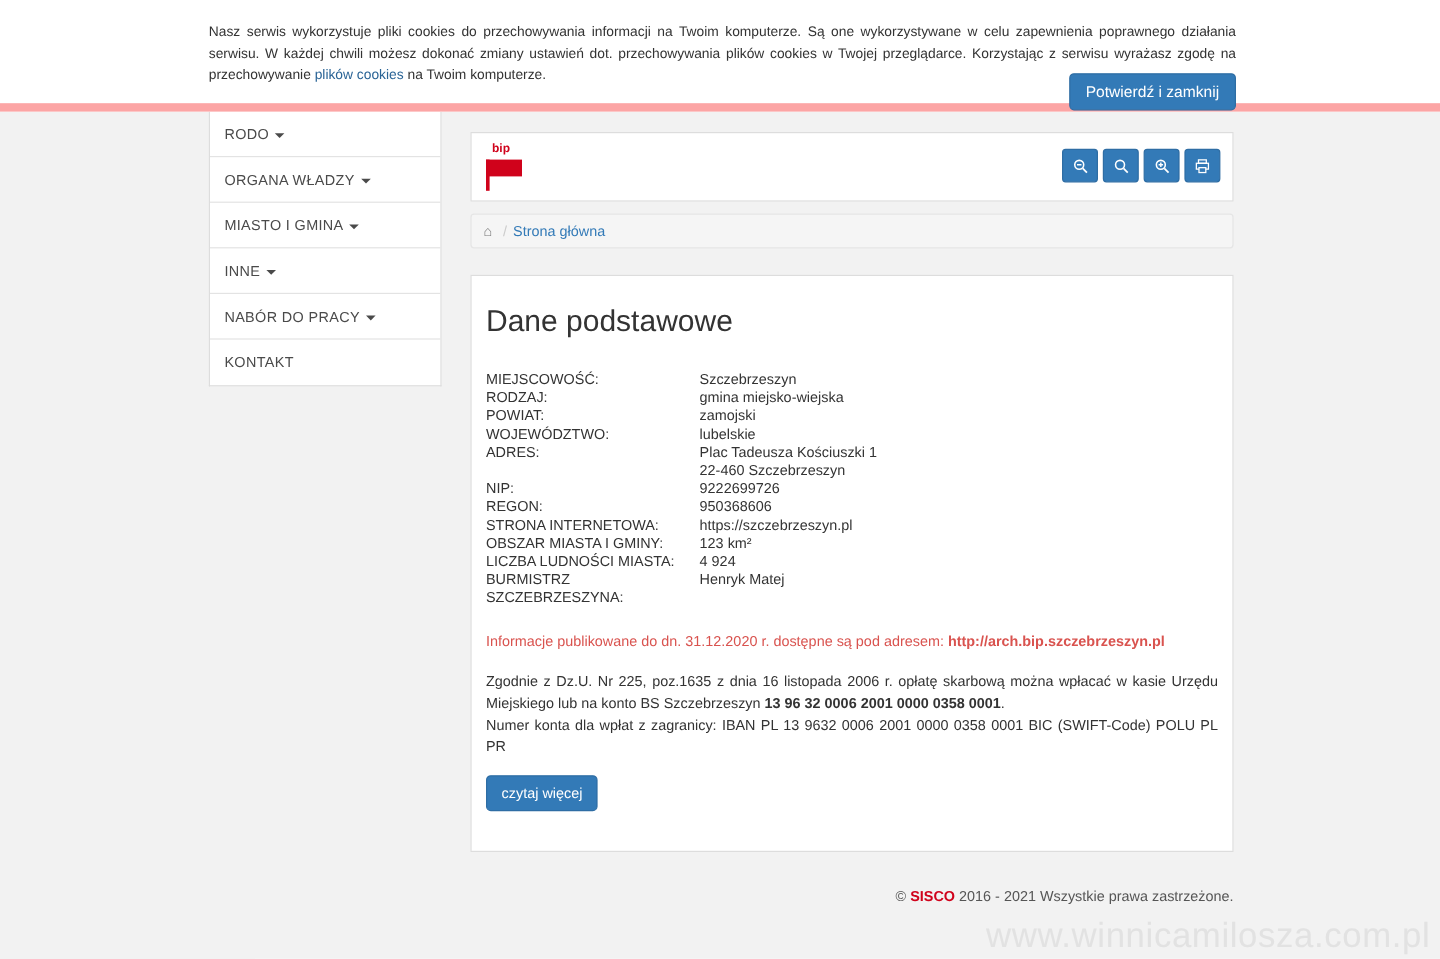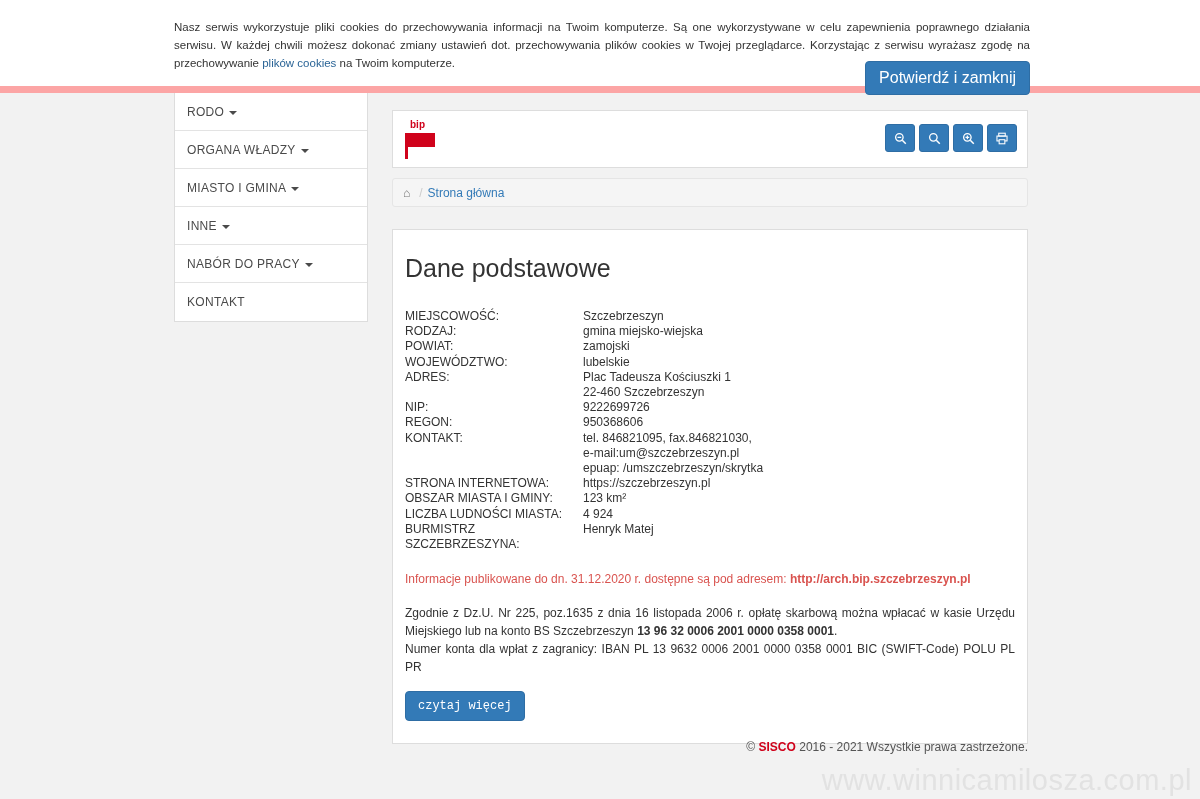--- a/index.html
+++ b/index.html
@@ -53,7 +53,7 @@
     border: 1px solid #2e6da4;
     border-radius: 4px;
     color: #ffffff;
-    font-size: 16px;
+    font-size: 13px;
     padding: 7px 13px;
     cursor: pointer;
     font-family: "Liberation Sans", sans-serif;

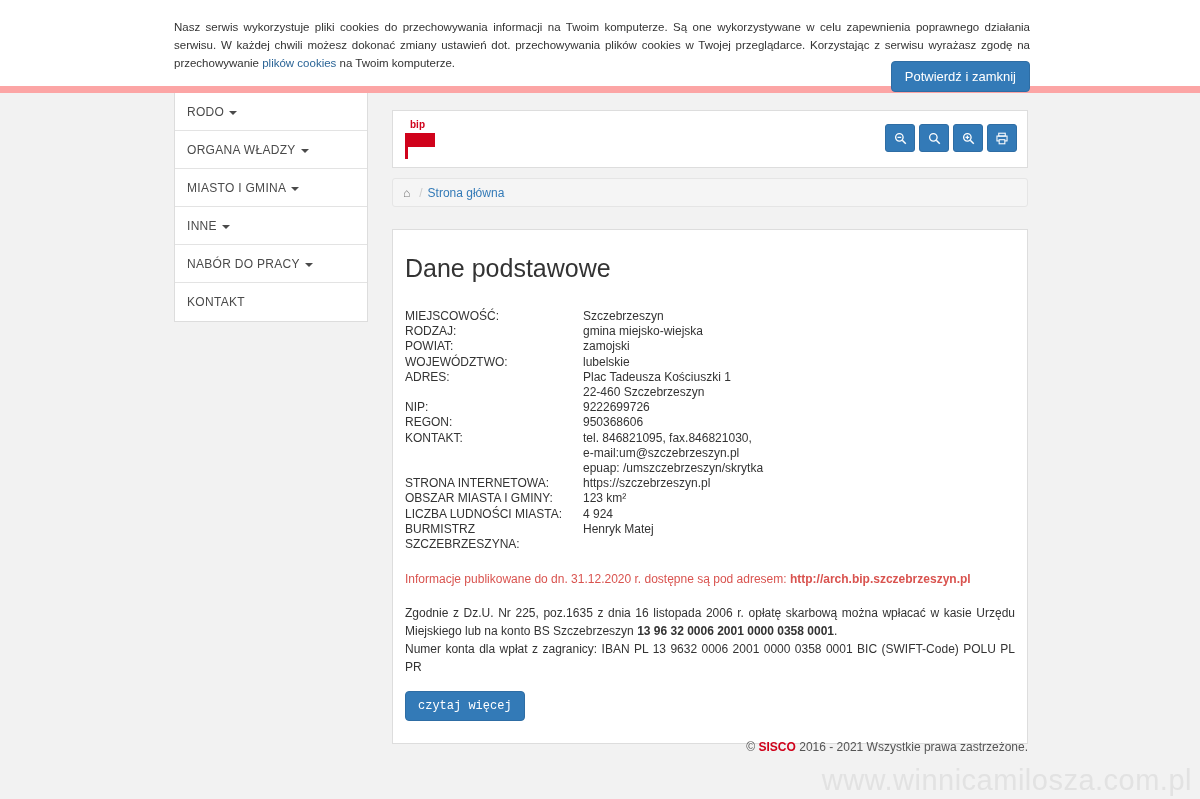--- a/index.html
+++ b/index.html
@@ -403,10 +403,6 @@
         <td>950368606</td>
       </tr>
       <tr>
-        <td class="label">KONTAKT:</td>
-        <td class="multi nl">tel. 846821095, fax.846821030,<br>e-mail:um@szczebrzeszyn.pl<br>epuap: /umszczebrzeszyn/skrytka</td>
-      </tr>
-      <tr>
         <td class="label">STRONA INTERNETOWA:</td>
         <td>https://szczebrzeszyn.pl</td>
       </tr>

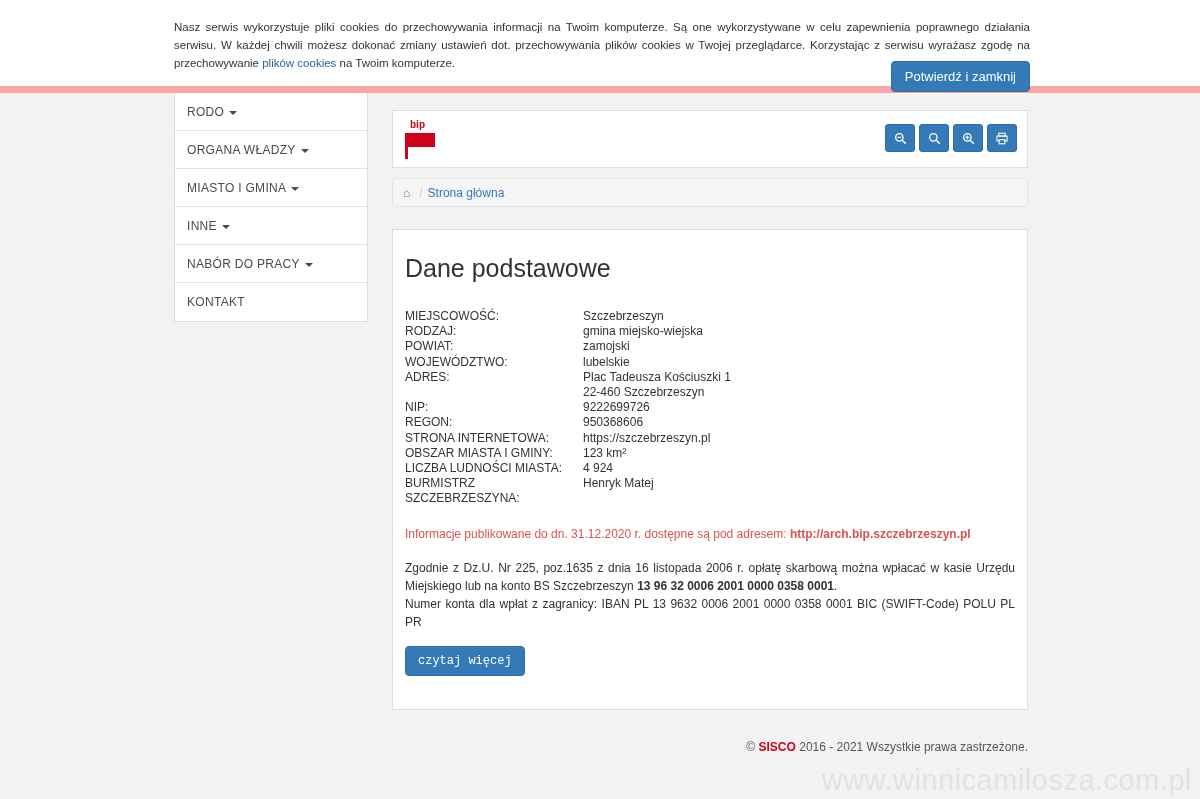--- a/index.html
+++ b/index.html
@@ -261,7 +261,7 @@
     font-size: 12px;
     padding: 7px 12px;
     cursor: pointer;
-    font-family: Liberation Mono, monospace;
+    font-family: Liberation Sans, sans-serif;
   }
 
   

